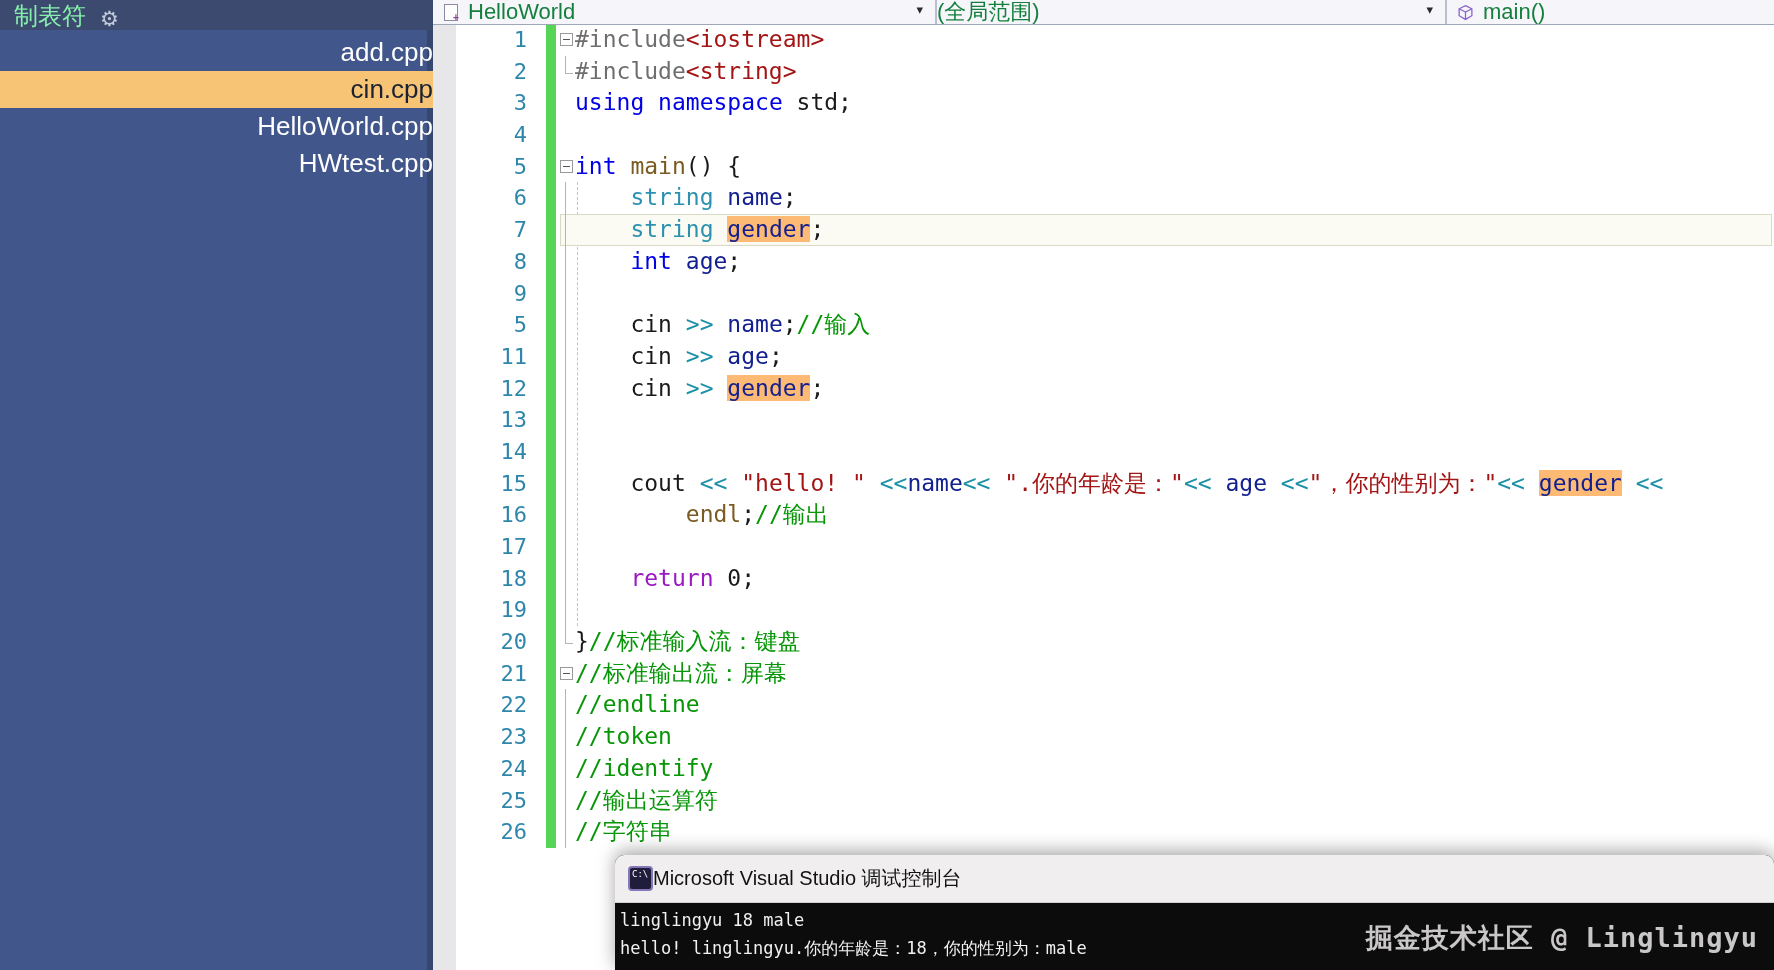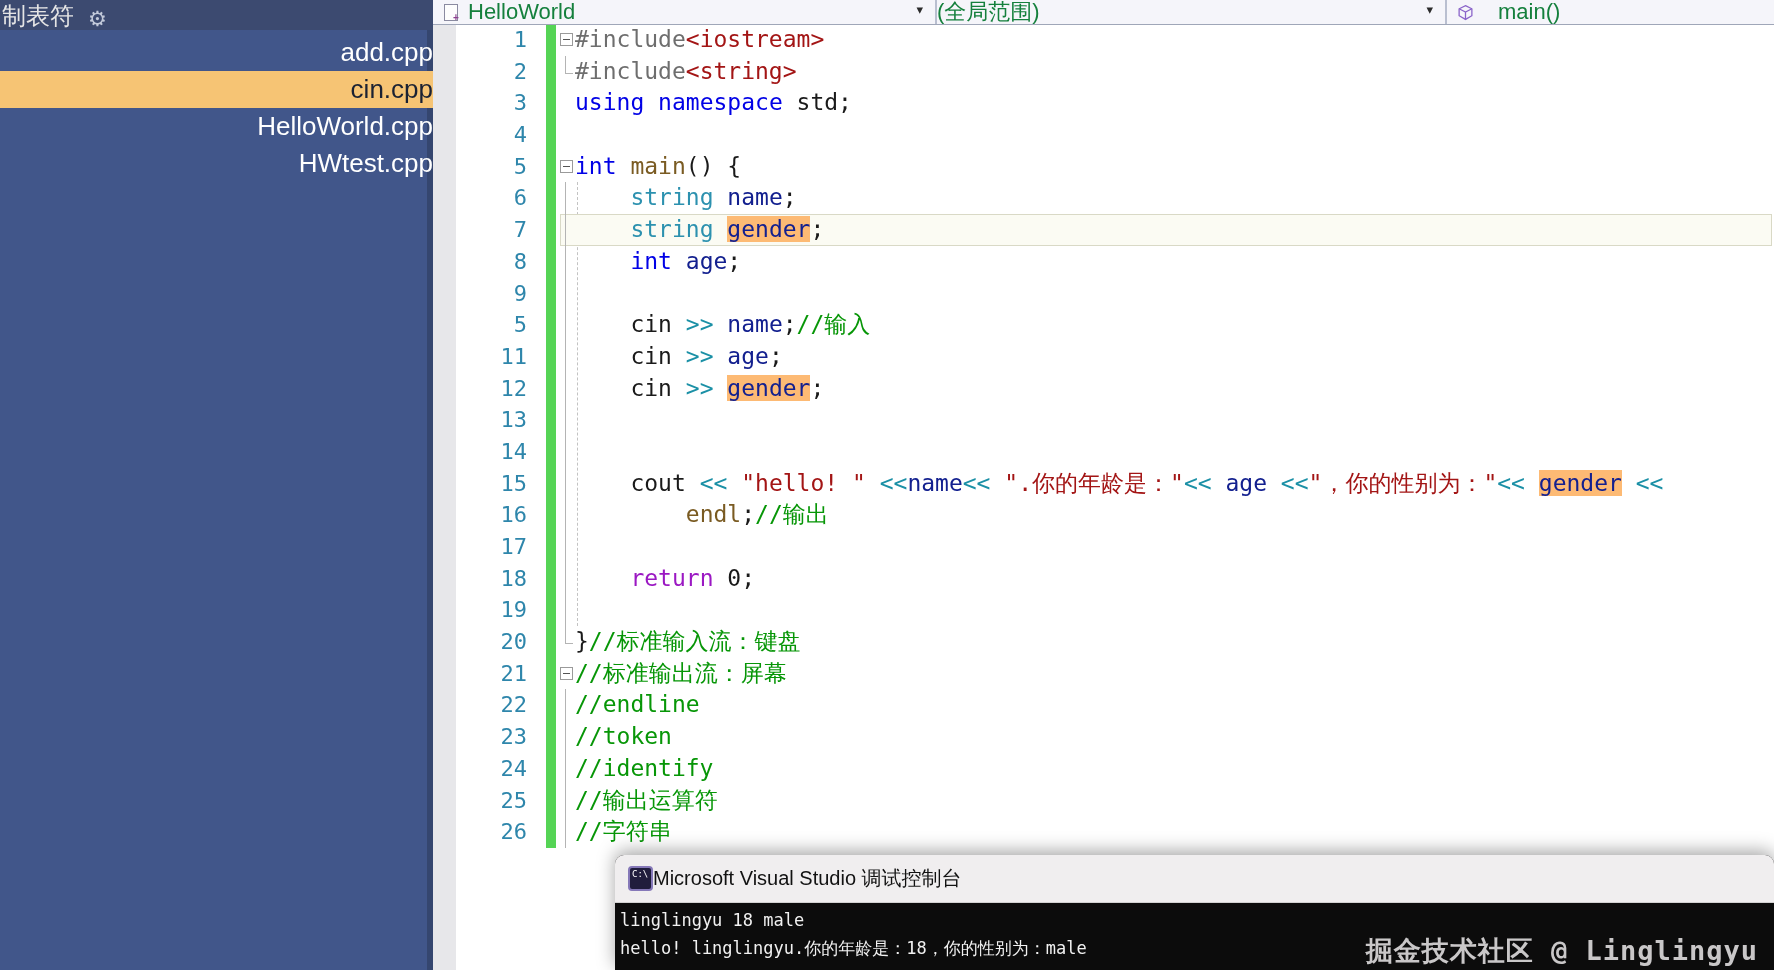--- a/index.html
+++ b/index.html
@@ -11,7 +11,7 @@
            box-shadow:inset -6px 0 0 #35466f;z-index:2;}
   #sidebar-top{height:30px;background:#3c4a70;color:#dde3f0;display:flex;align-items:flex-end;
                overflow:hidden;}
-  #sidebar-top .hdr{font-size:24px;color:#e5e5e5;padding-left:2px;margin-bottom:-2px;}
+  #sidebar-top .hdr{font-size:24px;color:#86efac;padding-left:14px;margin-bottom:-2px;}
   #sidebar-top .gear{font-size:21px;color:#c3cada;margin:0 0 -1px 14px;cursor:default;}
   #sidebar-files{margin-top:4px;}
   .sb-item{height:37px;line-height:37px;font-size:26px;color:#ffffff;padding-left:12px;

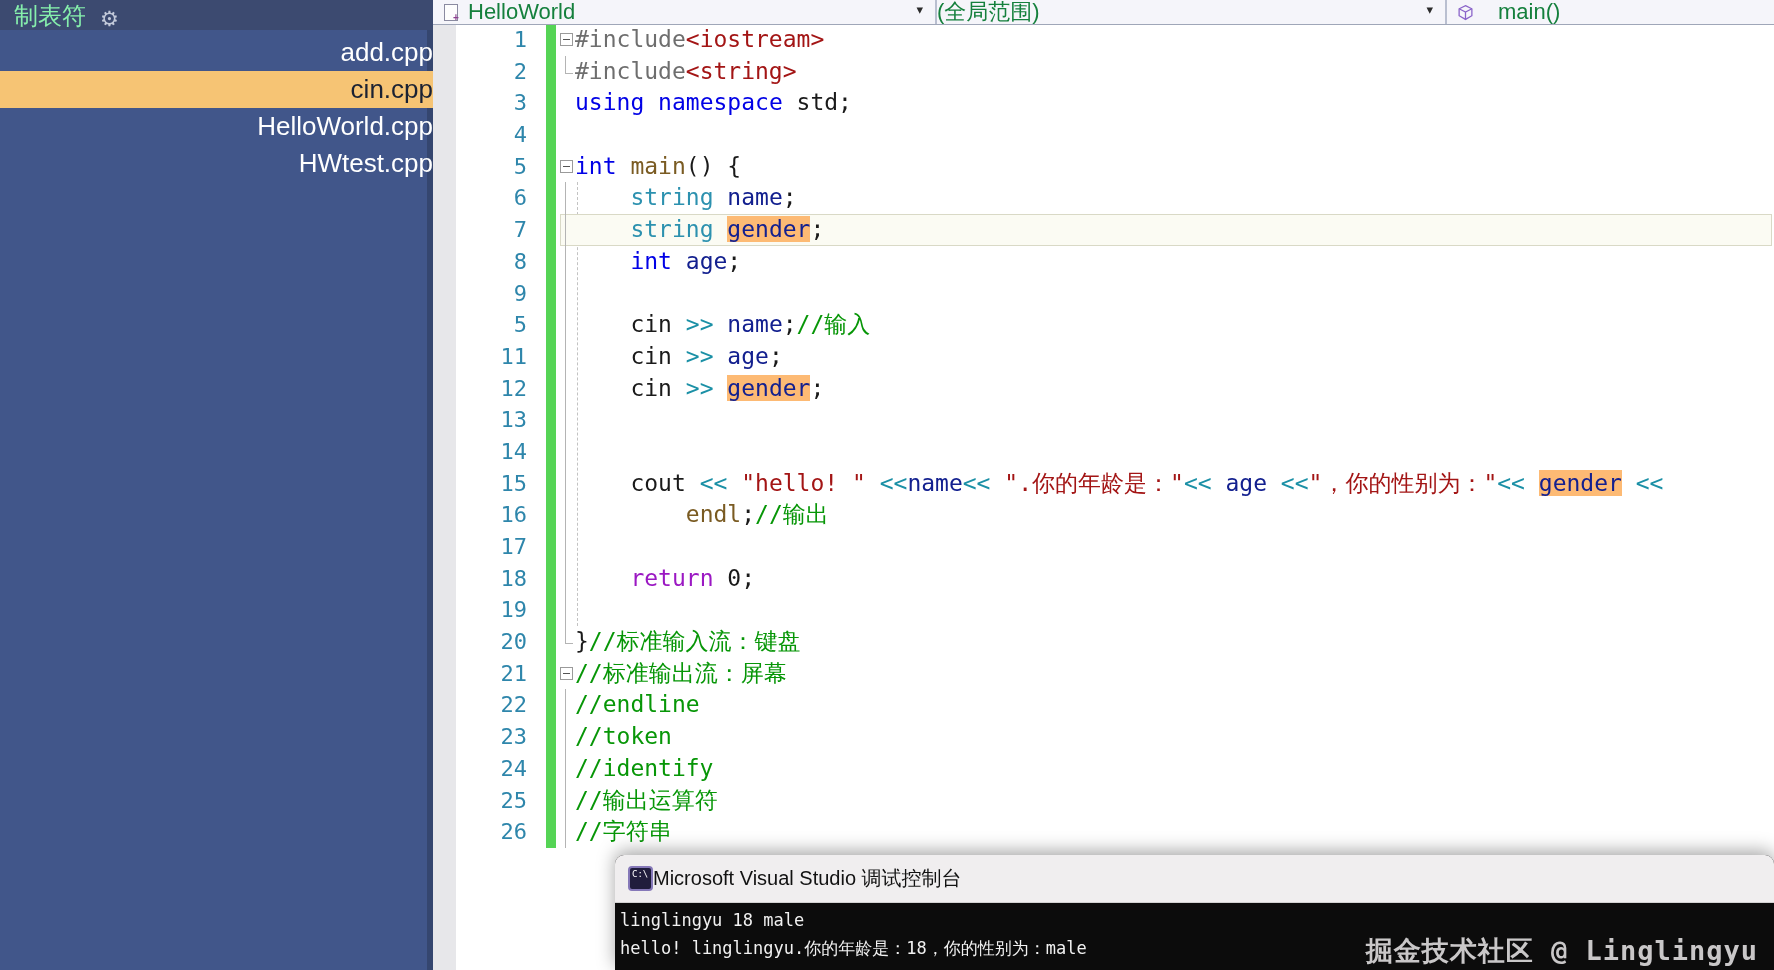--- a/index.html
+++ b/index.html
@@ -31,7 +31,7 @@
   .dd .lbl{font-size:22px;color:#15803d;white-space:nowrap;}
   .dd1 .lbl{margin-left:8px;}
   .dd2 .lbl{}
-  .dd3 .lbl{margin-left:24px;}
+  .dd3 .lbl{margin-left:9px;}
   .dd .arrow{position:absolute;right:12px;top:2px;font-size:13px;color:#2b2b2b;}
   .fileicon{width:17px;height:17px;margin-left:10px;position:relative;flex:0 0 auto;}
   .fileicon .doc{position:absolute;left:1px;top:0;width:12px;height:15px;background:#fdfdfd;

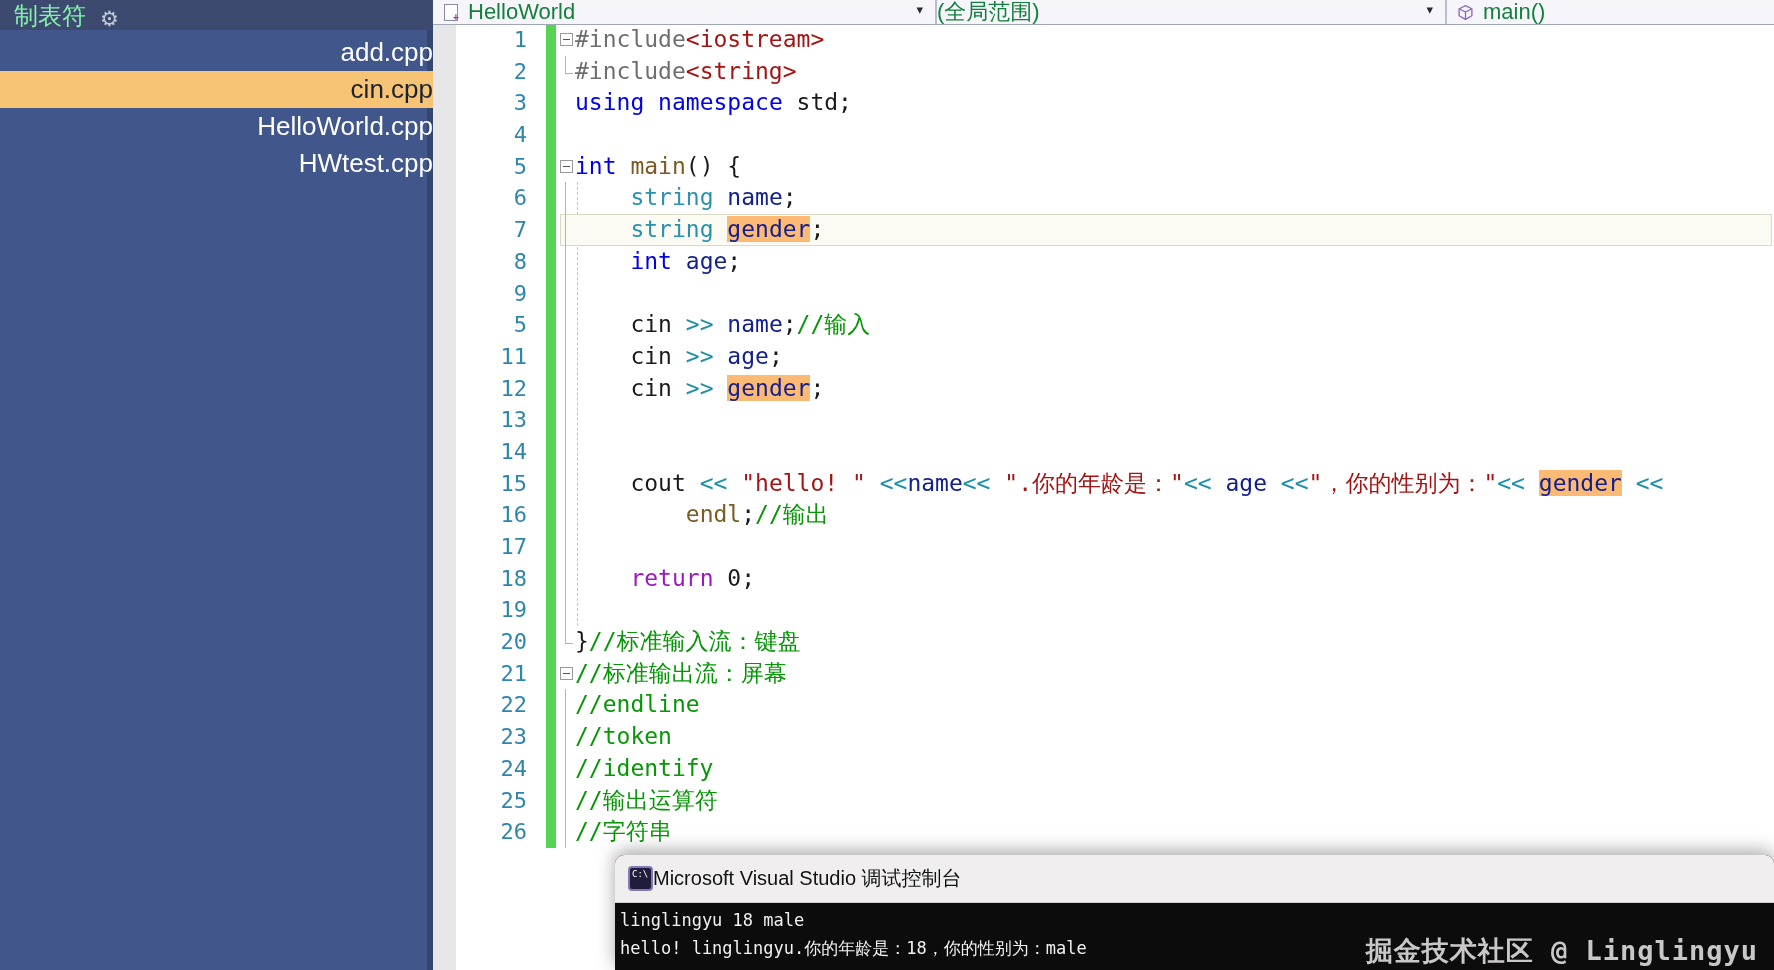--- a/index.html
+++ b/index.html
@@ -82,7 +82,7 @@
   #console-body{position:relative;height:67px;padding:3px 0 0 5px;box-sizing:border-box;
                 font:17px/28px "DejaVu Sans Mono",monospace;color:#f1f1f1;}
   .cline{white-space:pre;}
-  #watermark{position:absolute;right:16px;top:34px;font-size:27px;font-weight:600;
+  #watermark{position:absolute;right:16px;top:21px;font-size:27px;font-weight:600;
              color:#c9c7c8;letter-spacing:1px;white-space:nowrap;}
 </style>
 </head>

